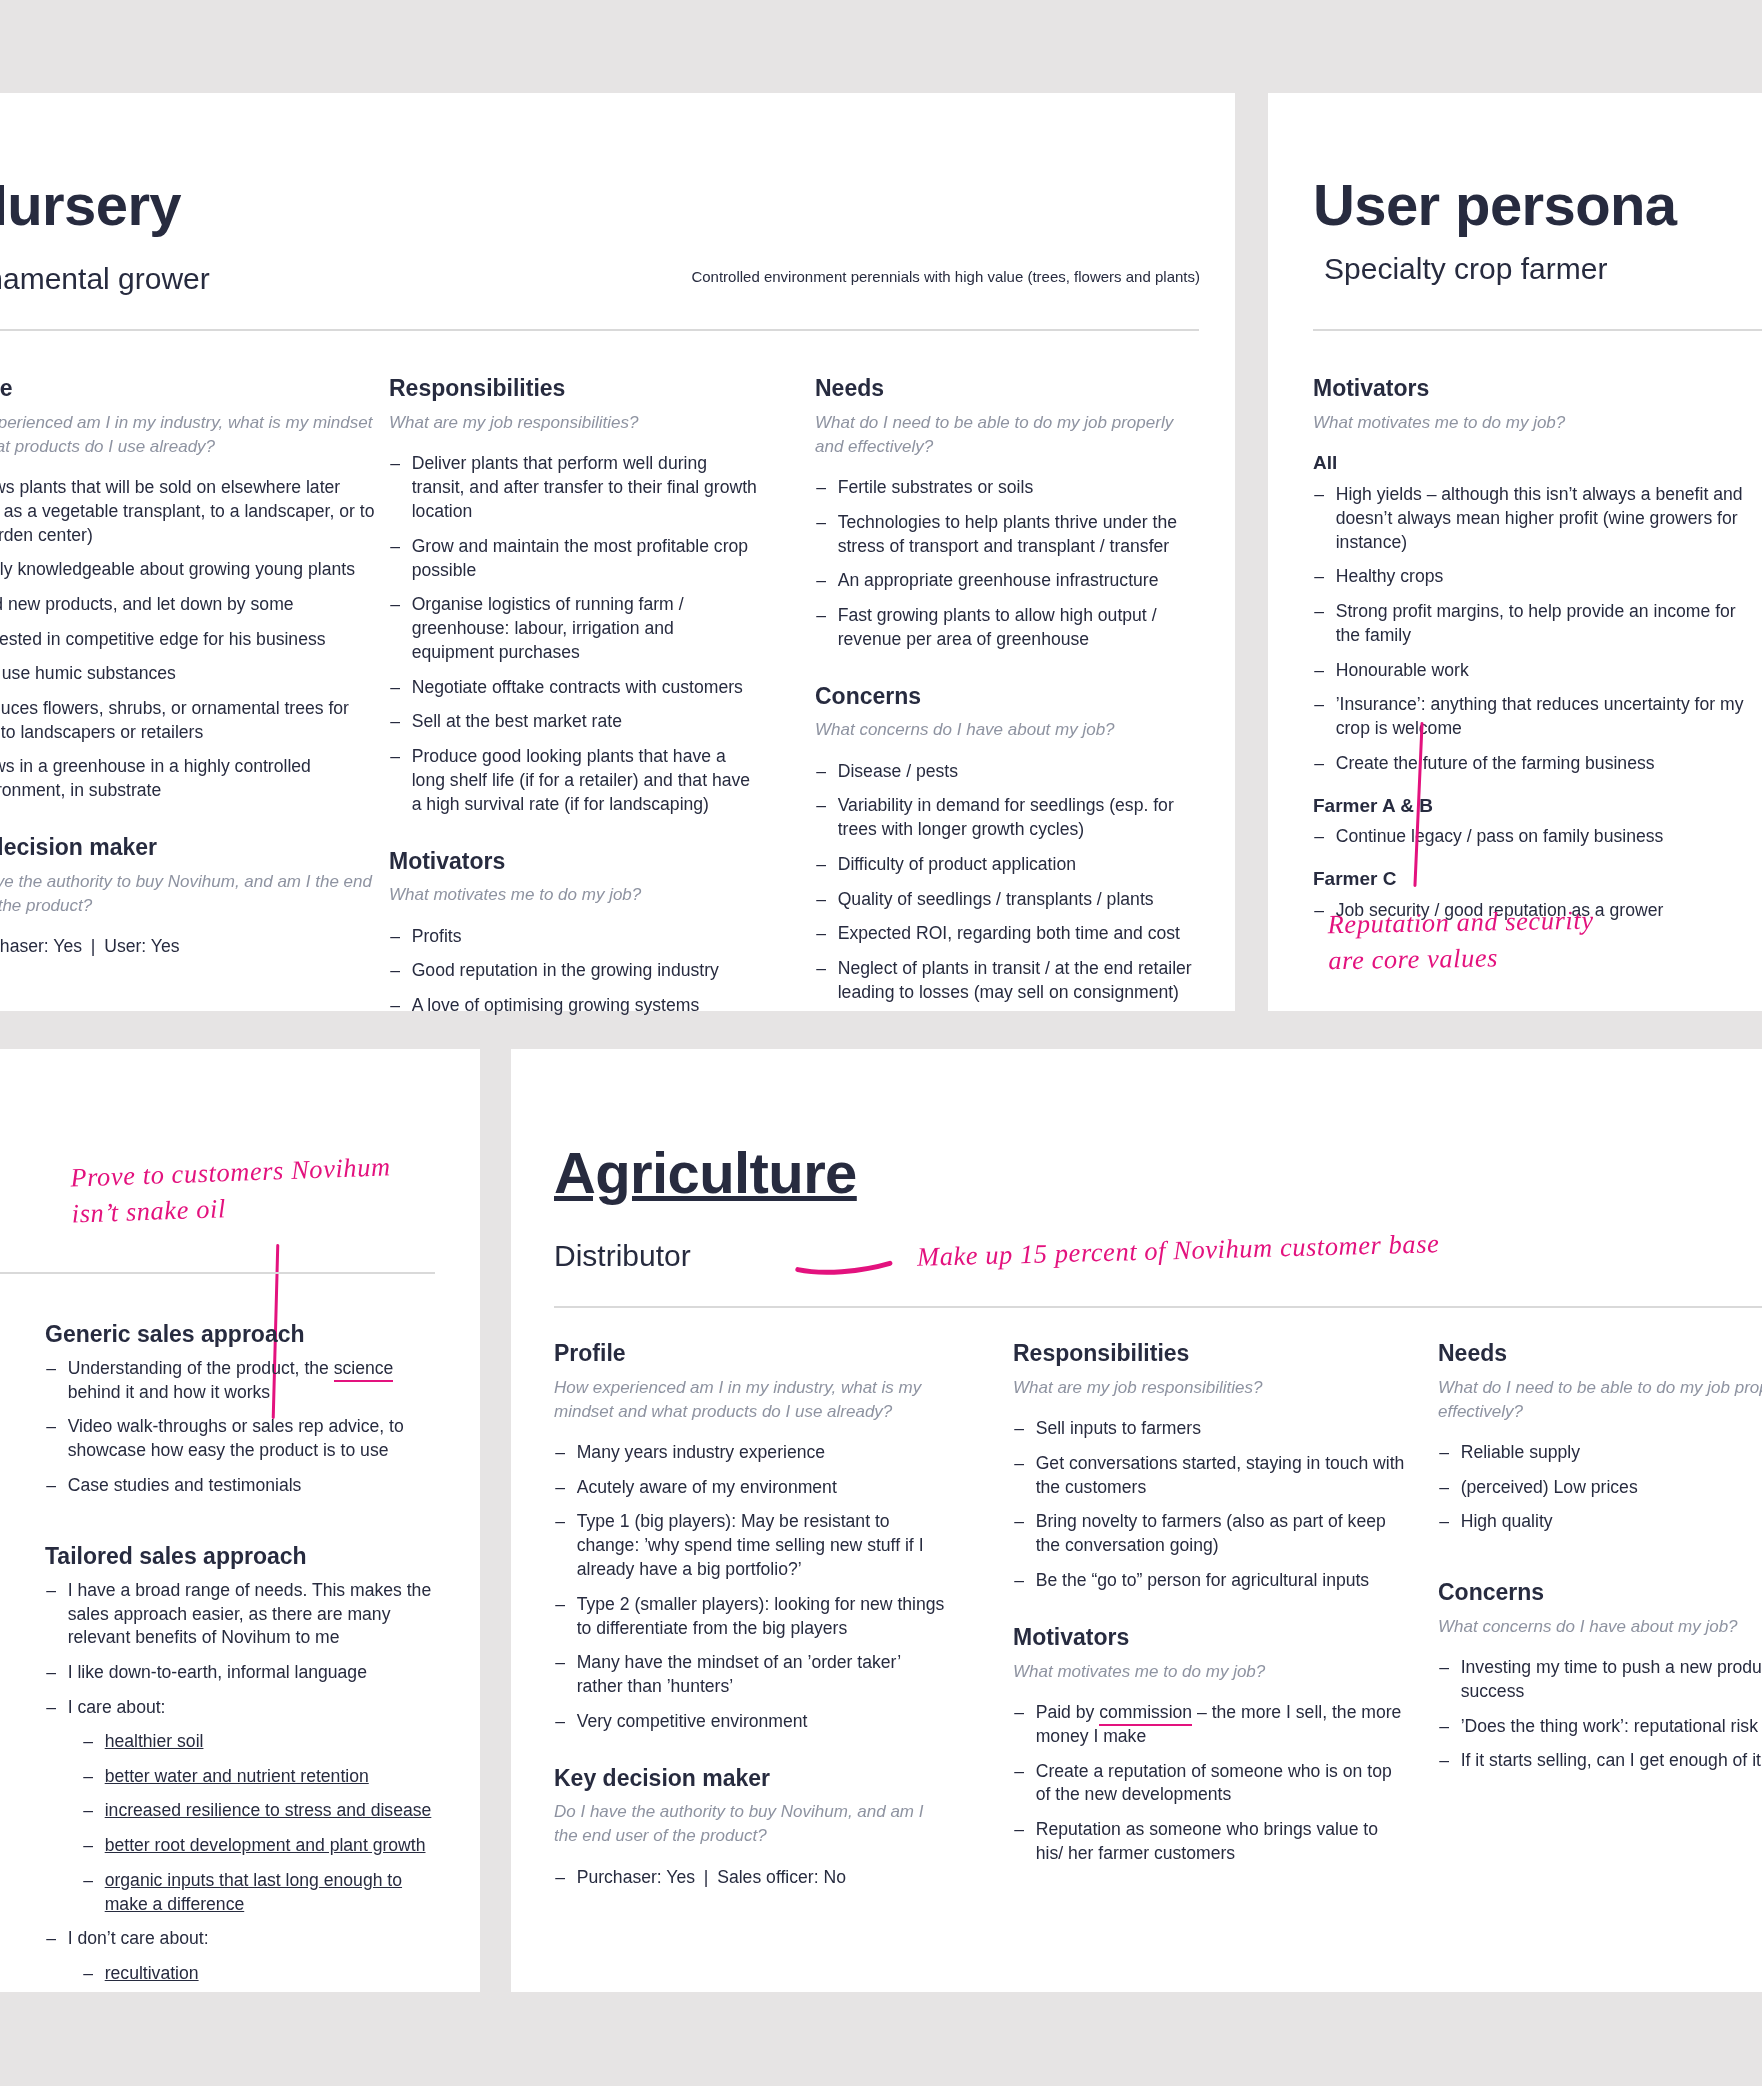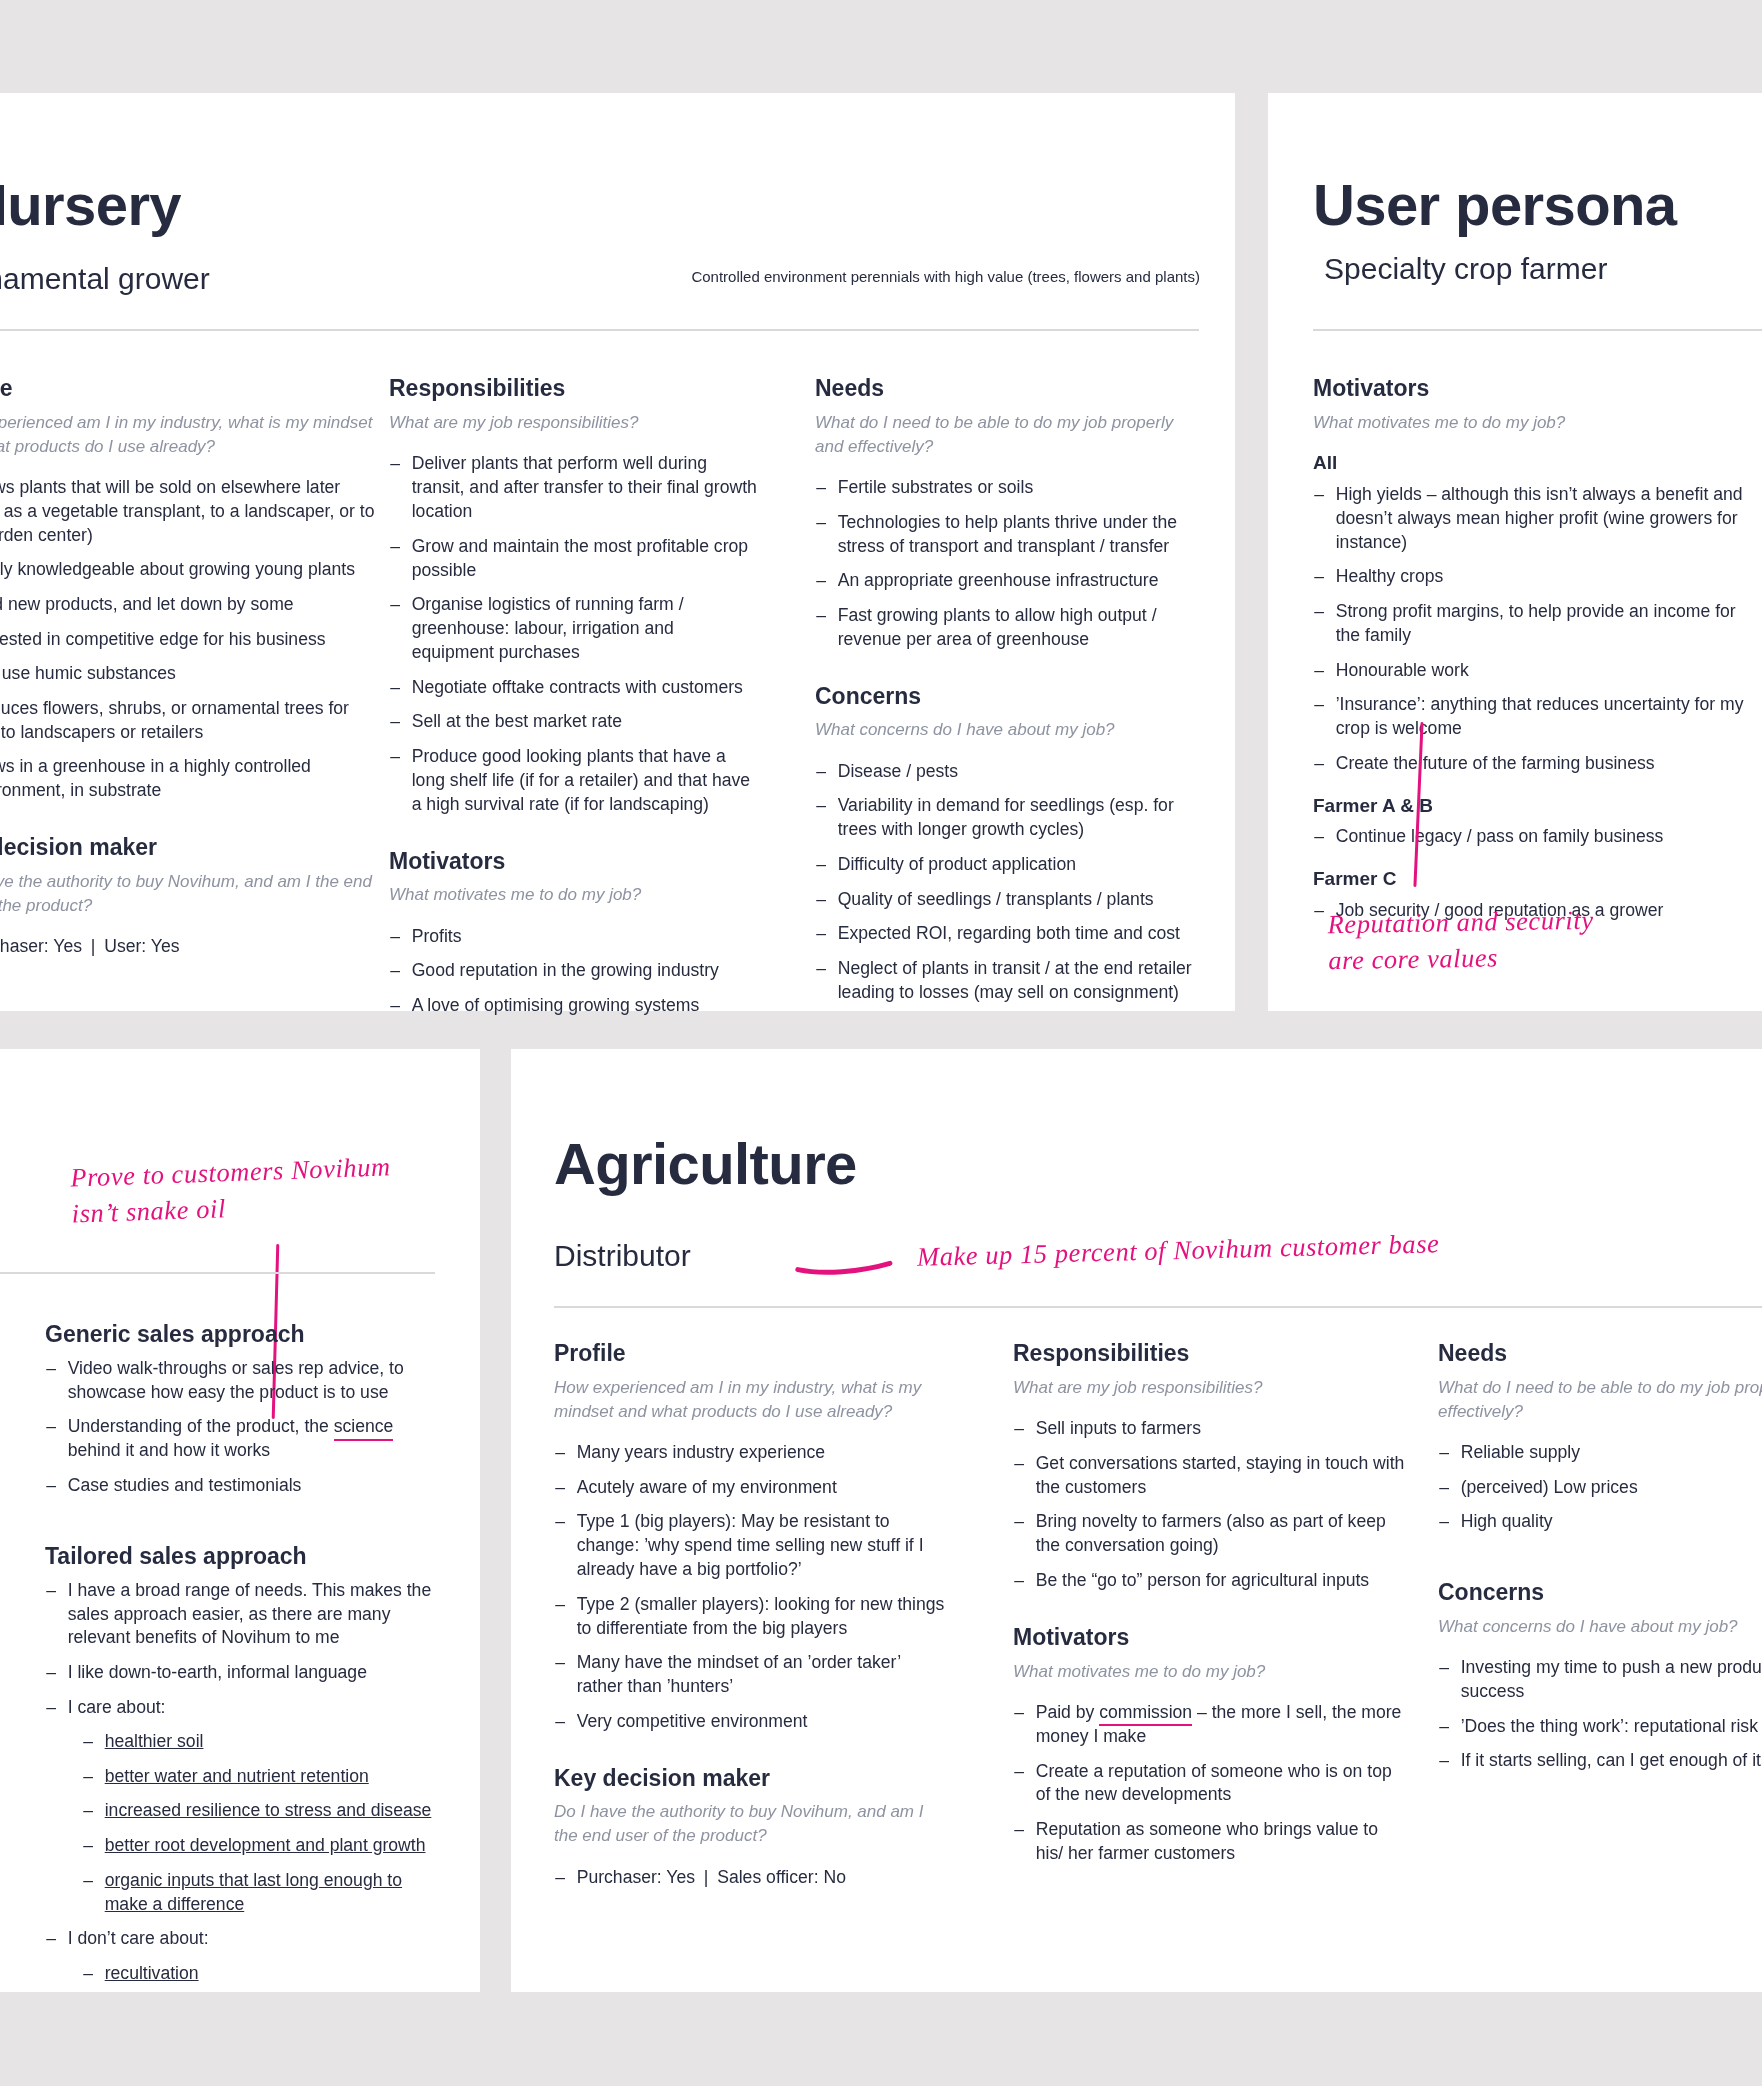--- a/index.html
+++ b/index.html
@@ -171,7 +171,7 @@
   </section>
 
   <section class="card" style="left:511px;top:1049px;width:1385px;height:943px;">
-    <h1 class="title" style="position:absolute;left:43px;top:85px;">Agriculture</h1>
+    <h1 class="title" style="position:absolute;left:43px;top:94px;text-decoration:underline;">Agriculture</h1>
     <h2 class="subtitle" style="position:absolute;left:43px;top:190px;">Distributor</h2>
     <svg class="arrow-svg" style="left:283px;top:208px;" width="101" height="22.7" viewBox="0 0 160 36">
       <path d="M6,20 C45,28 105,24 152,10" stroke="#e3127e" stroke-width="8" fill="none" stroke-linecap="round"></path>

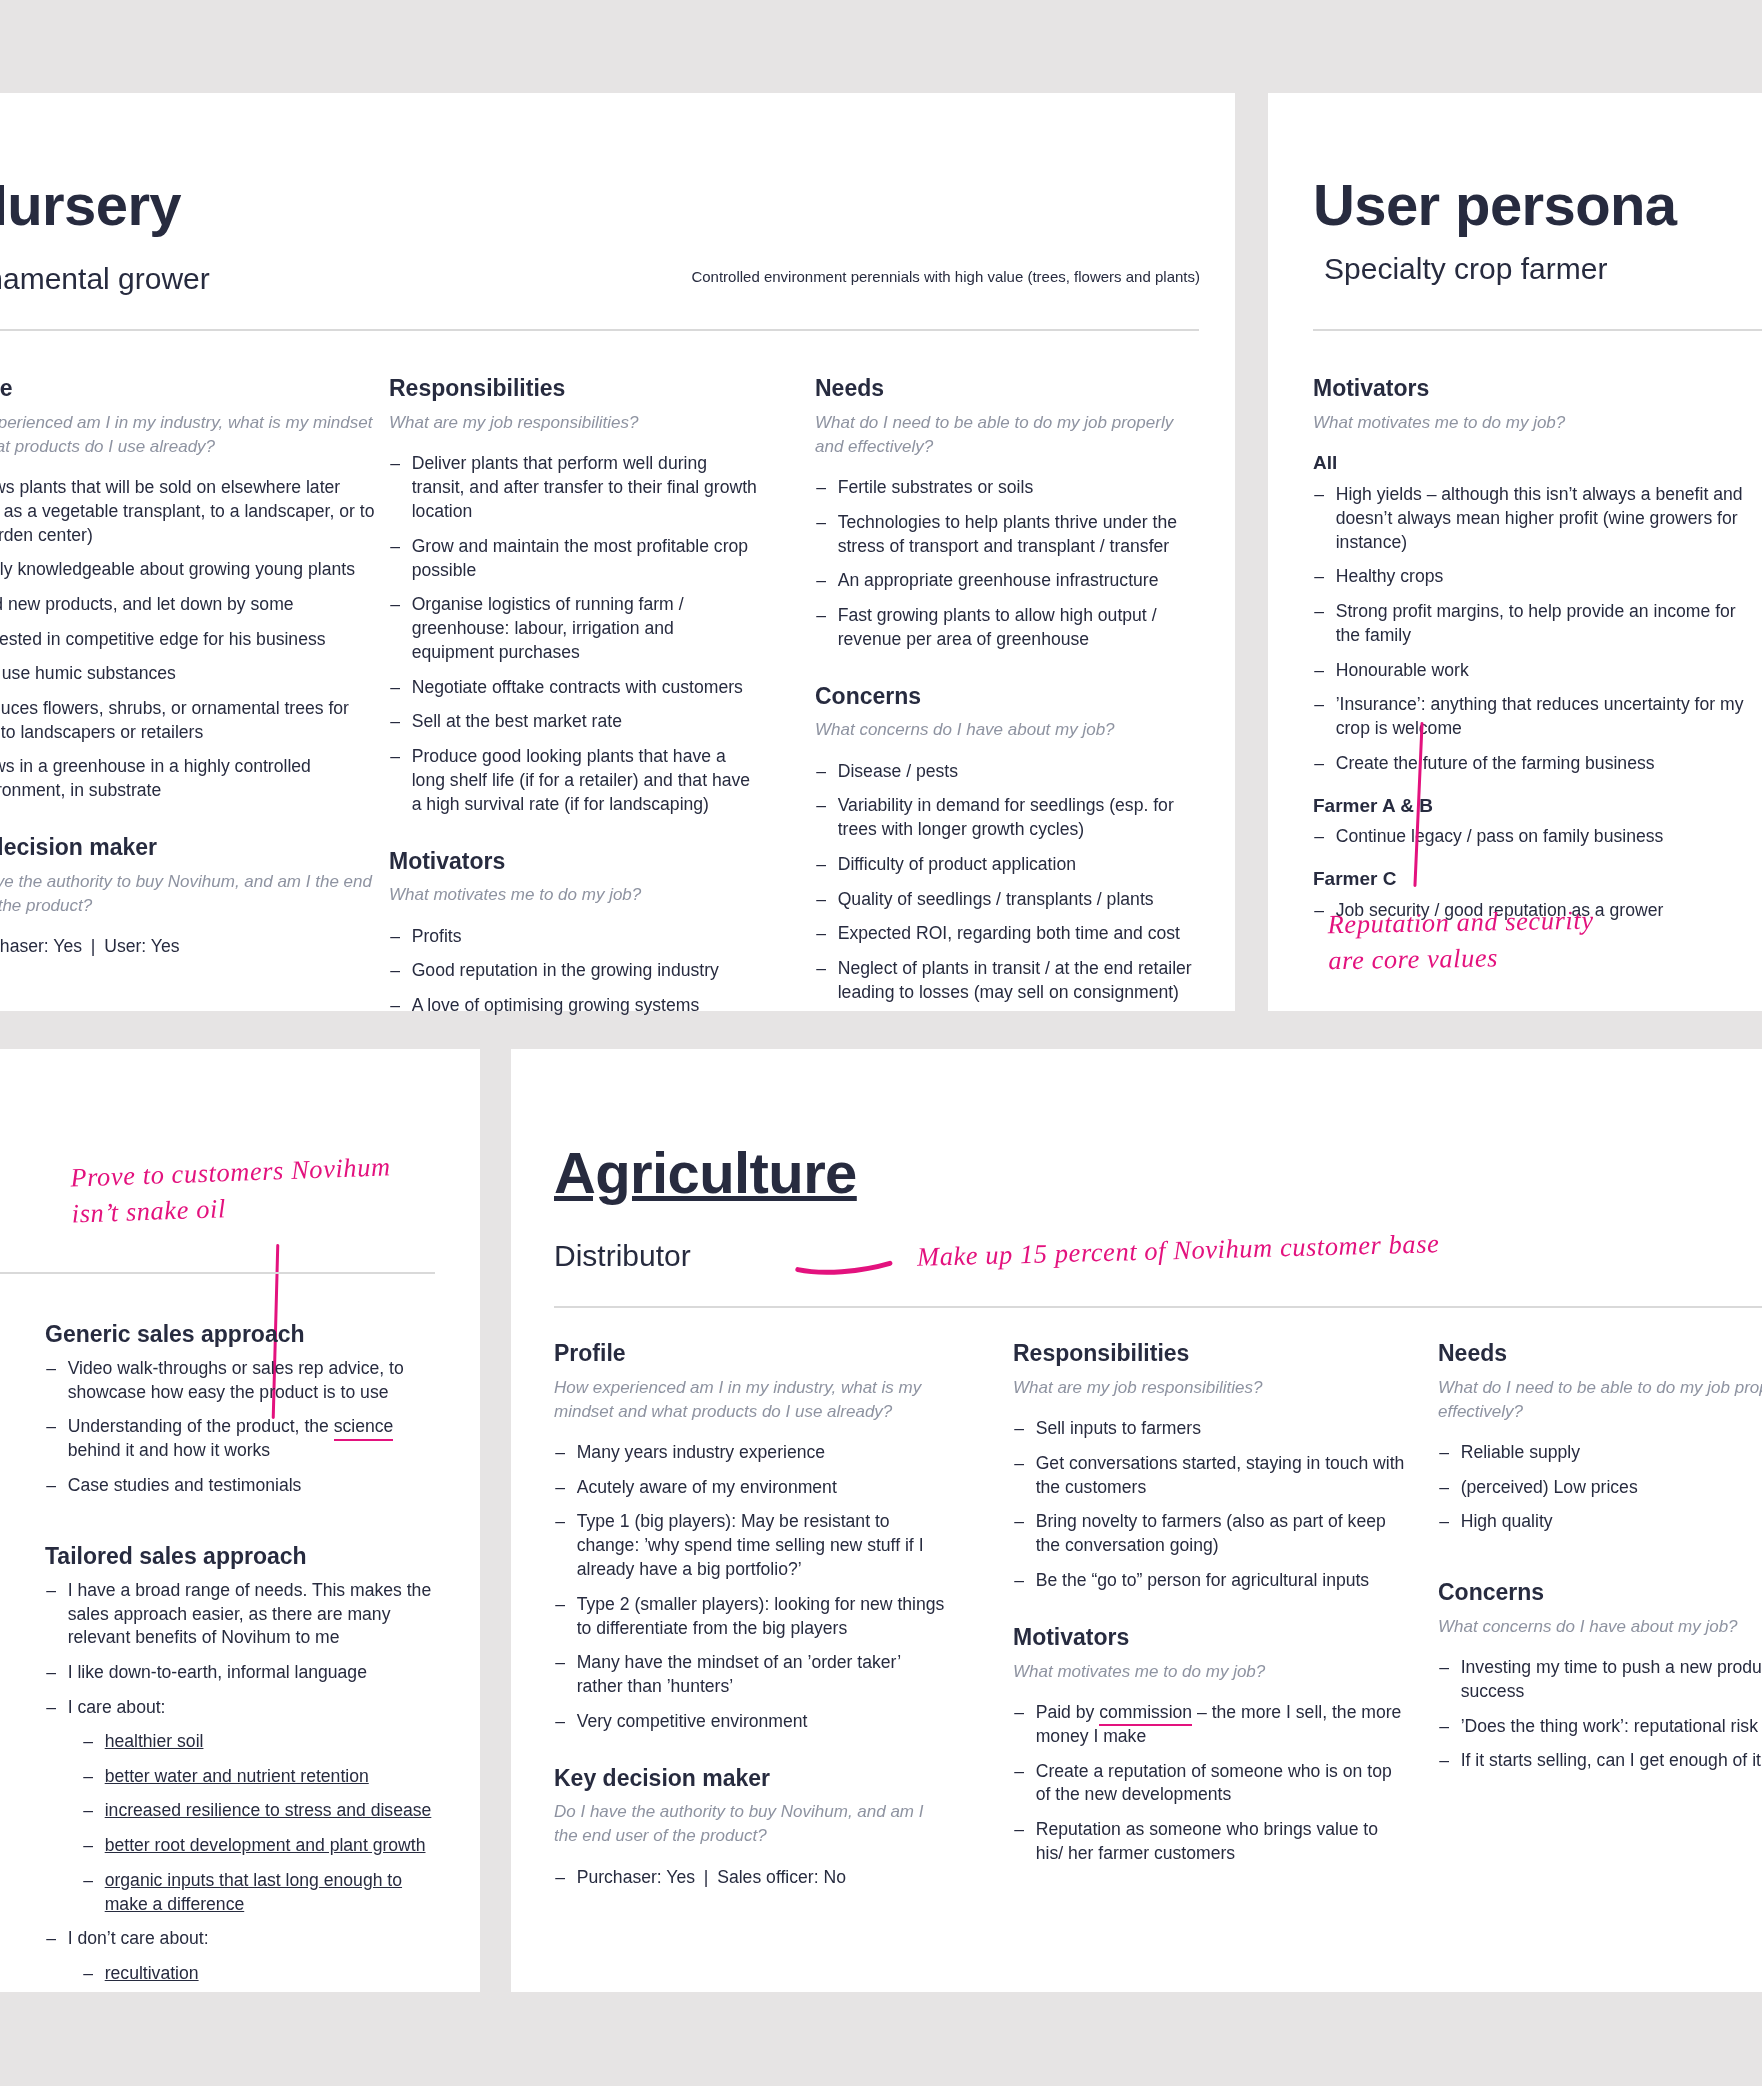--- a/index.html
+++ b/index.html
@@ -150,8 +150,8 @@
     <div class="col" style="left:454px;top:272px;width:393px;">
       <div>
         <h3 class="h2">Generic sales approach</h3>
+        <div class="li"><span>Understanding of the product, the </span><span class="hu">science</span><span> behind it and how it works</span></div>
         <div class="li">Video walk-throughs or sales rep advice, to showcase how easy the product is to use</div>
-        <div class="li"><span>Understanding of the product, the </span><span class="hu">science</span><span> behind it and how it works</span></div>
         <div class="li">Case studies and testimonials</div>
       </div>
       <div class="sect2-lg">

